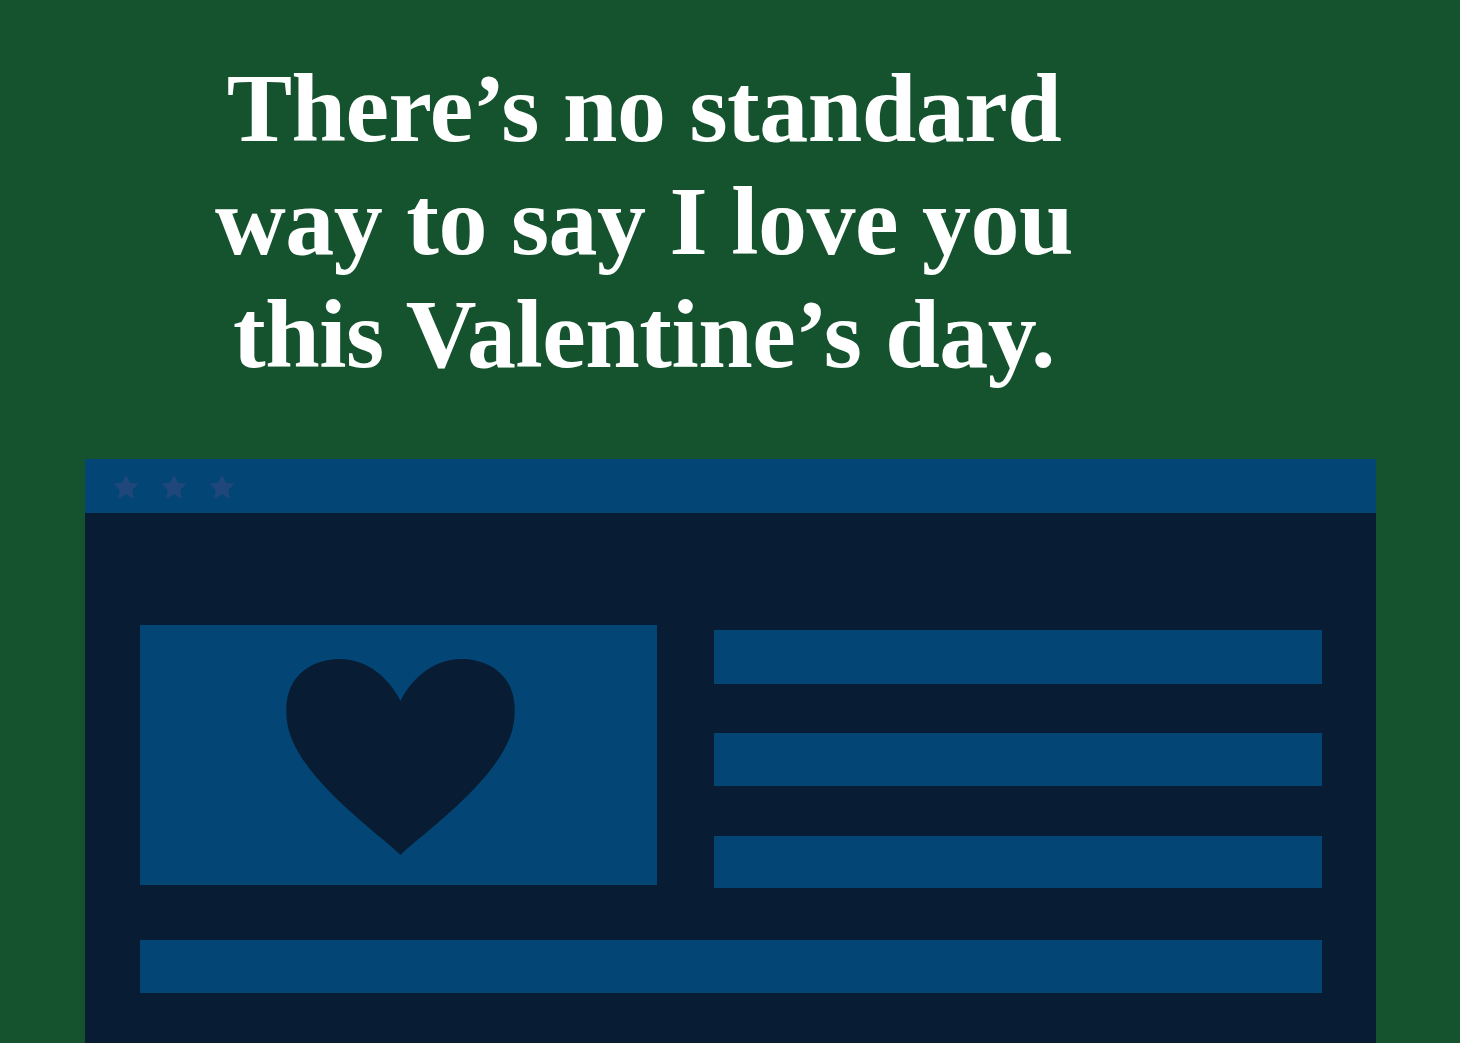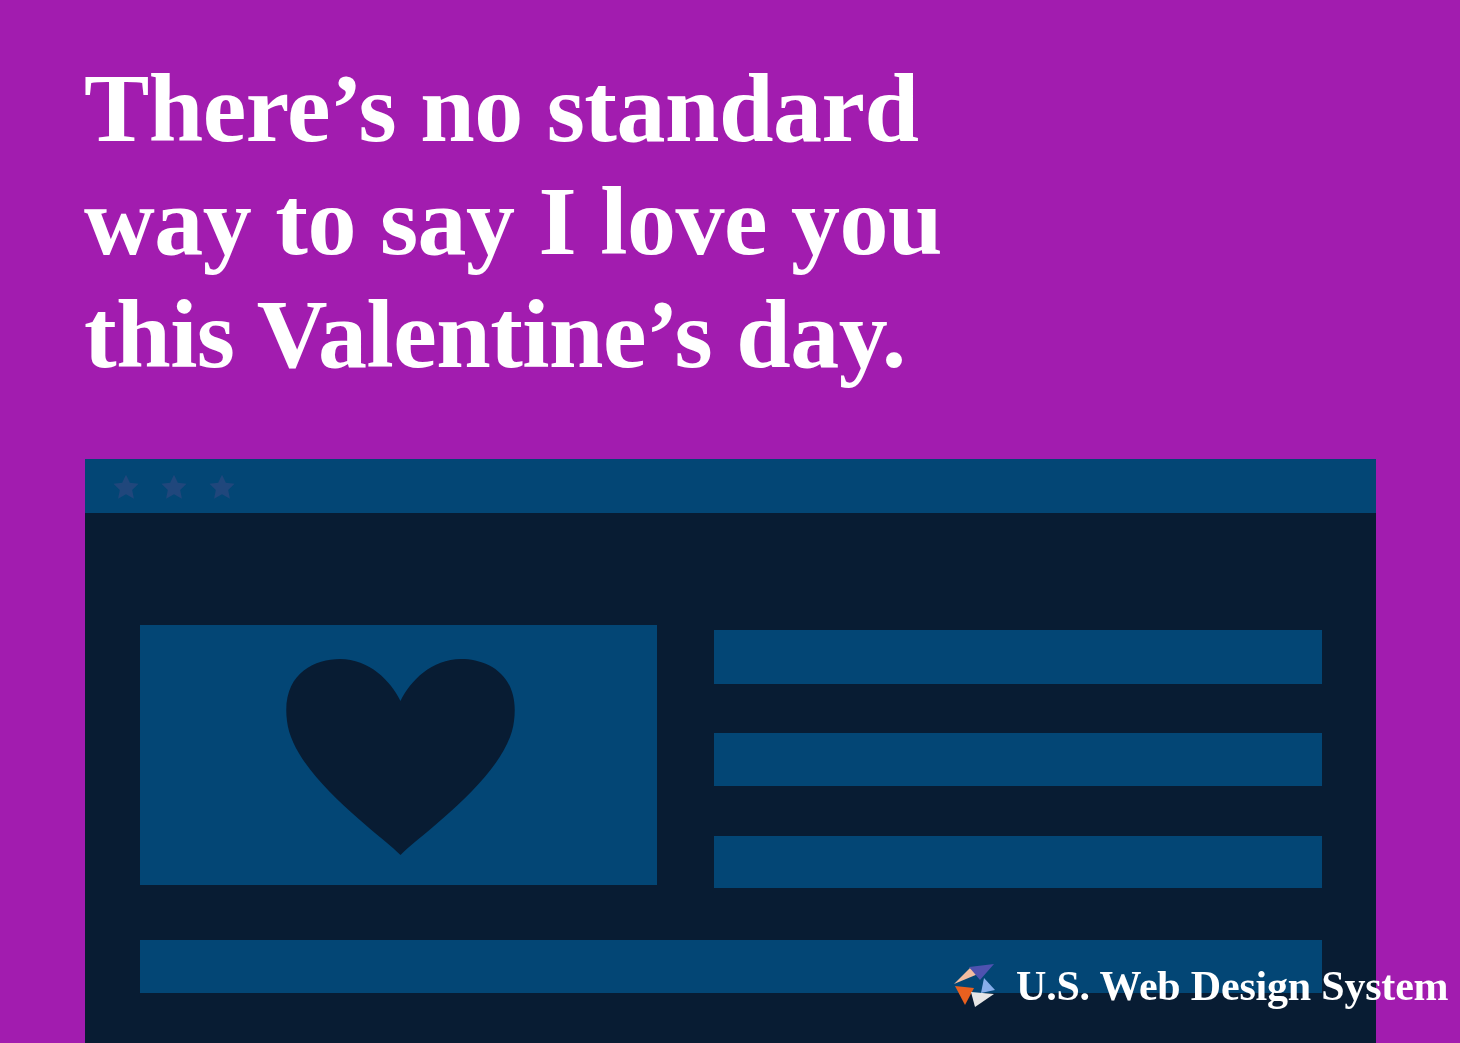--- a/index.html
+++ b/index.html
@@ -18,7 +18,8 @@
   #page-root {
     position: absolute;
     inset: 0;
-    background: #a21caf;
+    background: #14532d;
+    text-align: center;
   }
 
   

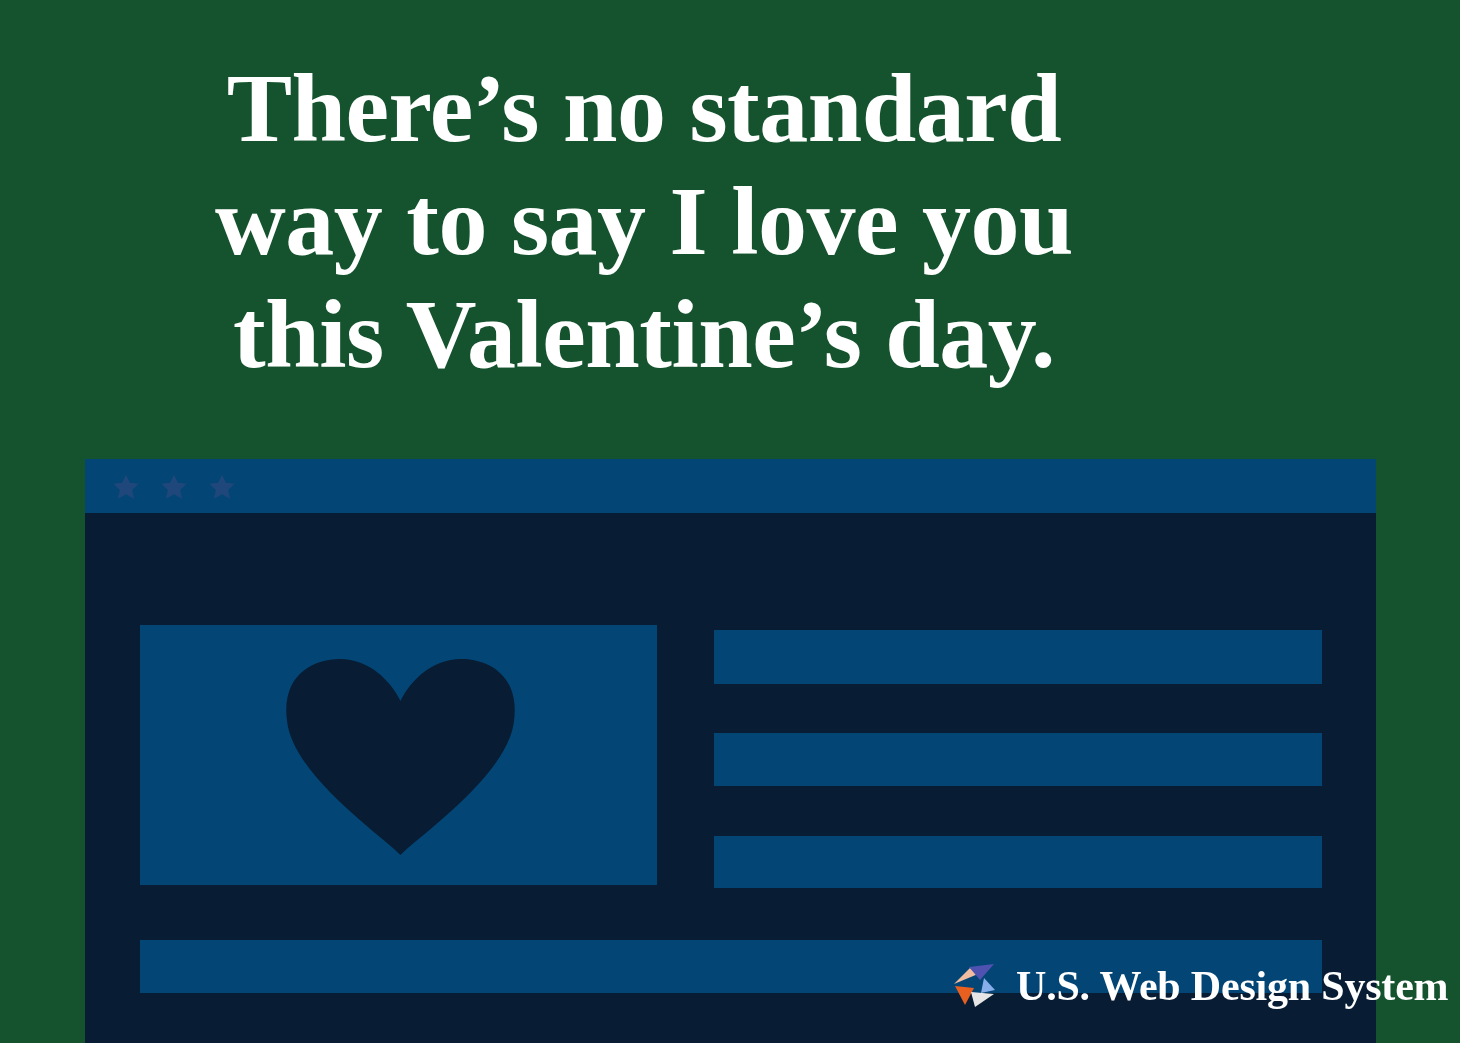--- a/index.html
+++ b/index.html
@@ -186,23 +186,6 @@
     </div>
   </div>
 
-  <div class="uswds-logo">
-    <span class="uswds-mark">
-      <svg viewBox="0 0 56 56">
-
-        <polygon points="6,26 22,10 30,16" fill="#f2bca0"></polygon>
-
-        <polygon points="21,9 46,6 32,22" fill="#4f52b0"></polygon>
-
-        <polygon points="36,20 47,32 33,35" fill="#86aeea"></polygon>
-
-        <polygon points="7,28 26,30 17,47" fill="#e8601f"></polygon>
-
-        <polygon points="23,34 46,36 27,49" fill="#e6e6e6"></polygon>
-      </svg>
-    </span>
-    <span class="uswds-wordmark">U.S. Web Design System</span>
-  </div>
 
 </div>
 

